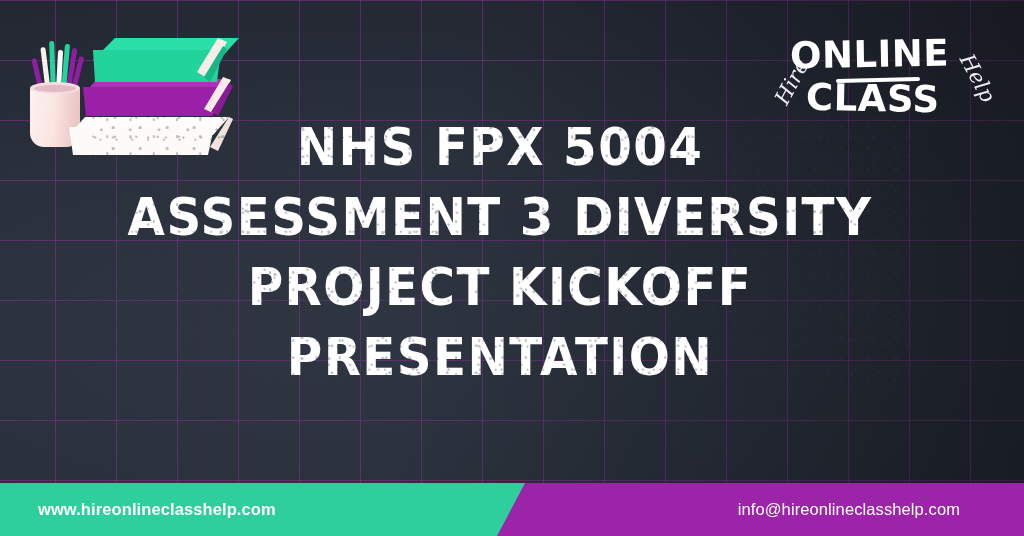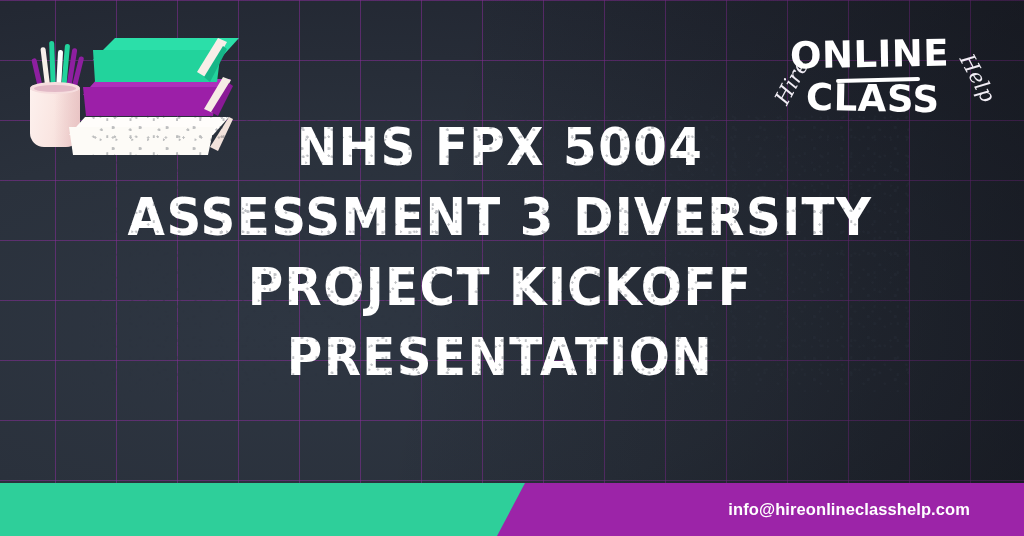--- a/index.html
+++ b/index.html
@@ -229,6 +229,7 @@
   <div class="footer">
     <div class="f-teal"></div>
     <div class="f-purple"></div>
+    <div class="f-url">www.hireonlineclasshelp.com</div>
     <div class="f-mail">info@hireonlineclasshelp.com</div>
   </div>
 

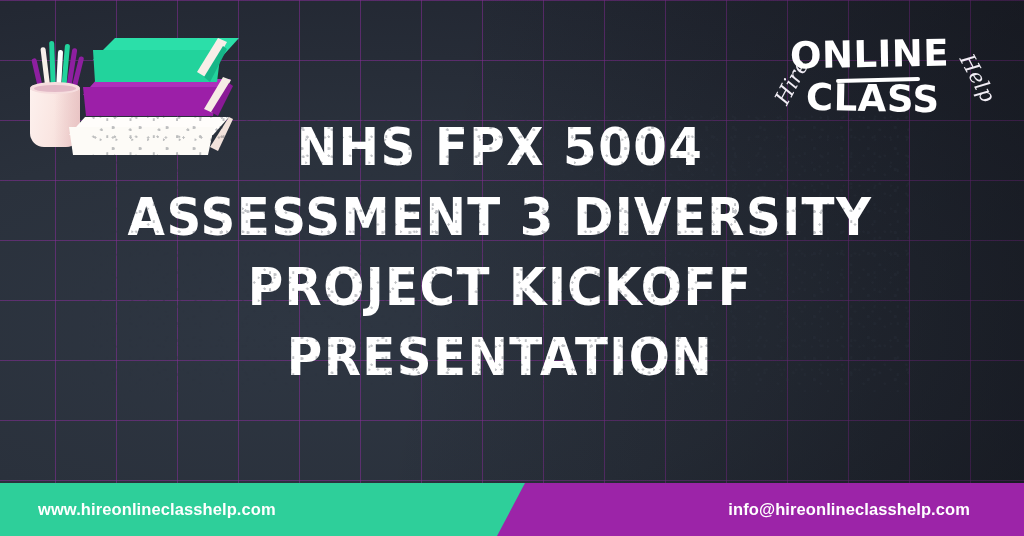--- a/index.html
+++ b/index.html
@@ -149,9 +149,9 @@
     letter-spacing:.1px;
   }
   .f-mail{
-    position:absolute; right:54px; top:0; height:53px;
+    position:absolute; right:64px; top:0; height:53px;
     display:flex; align-items:center;
-    color:#ffffff; font-weight:bold; font-size:16.5px;
+    color:#ffffff; font-weight:normal; font-size:16.5px;
     letter-spacing:.1px;
   }
 </style>

